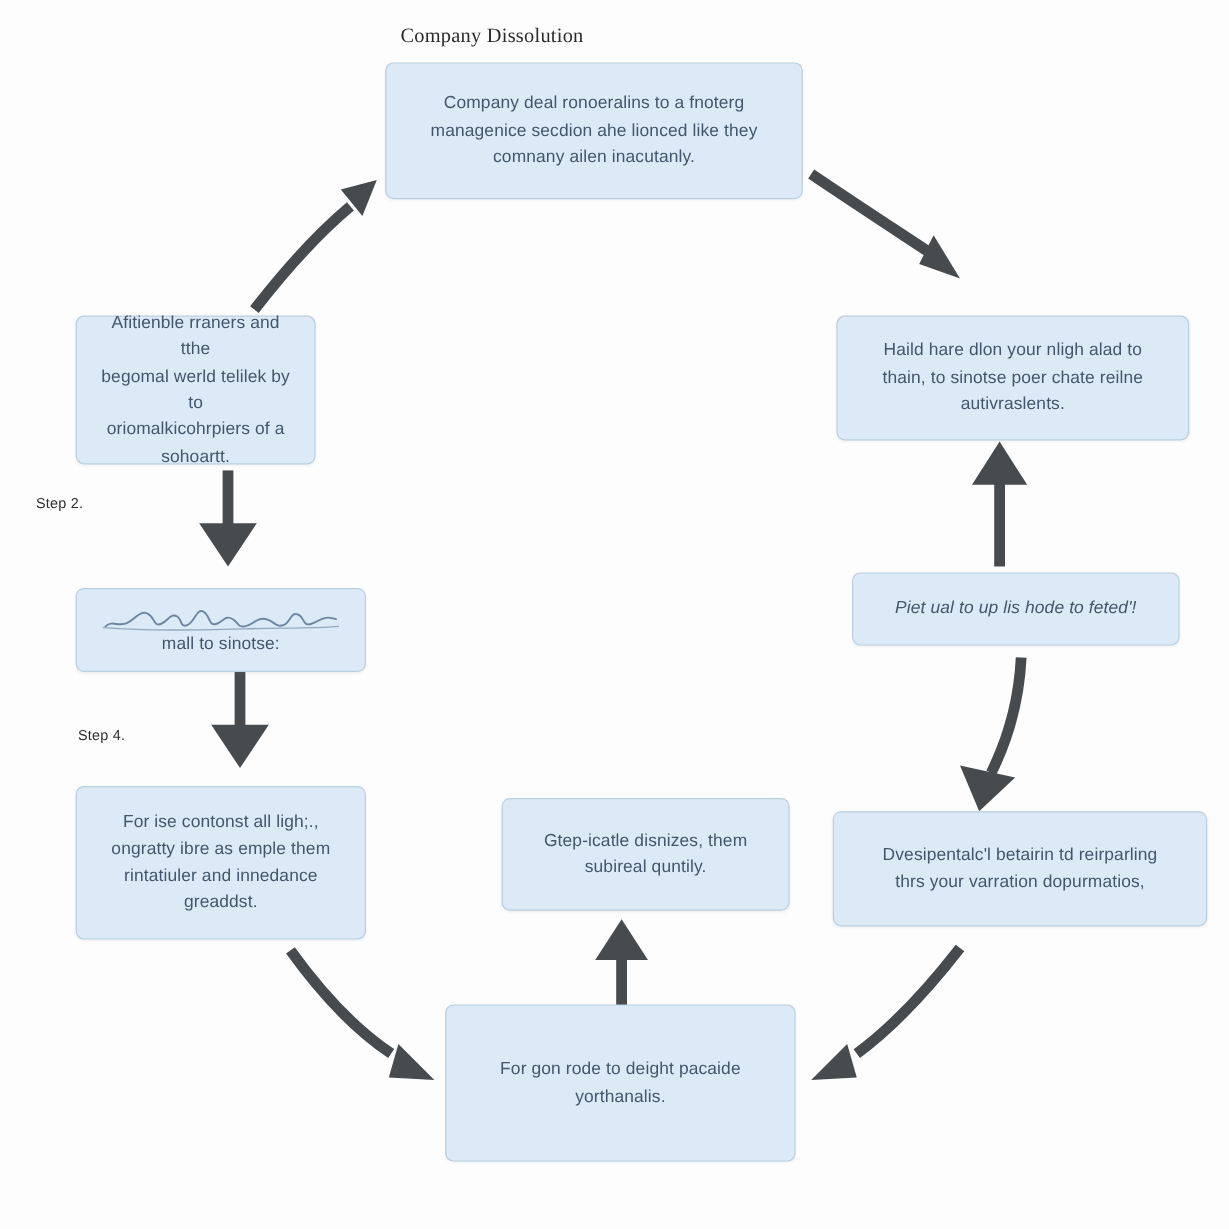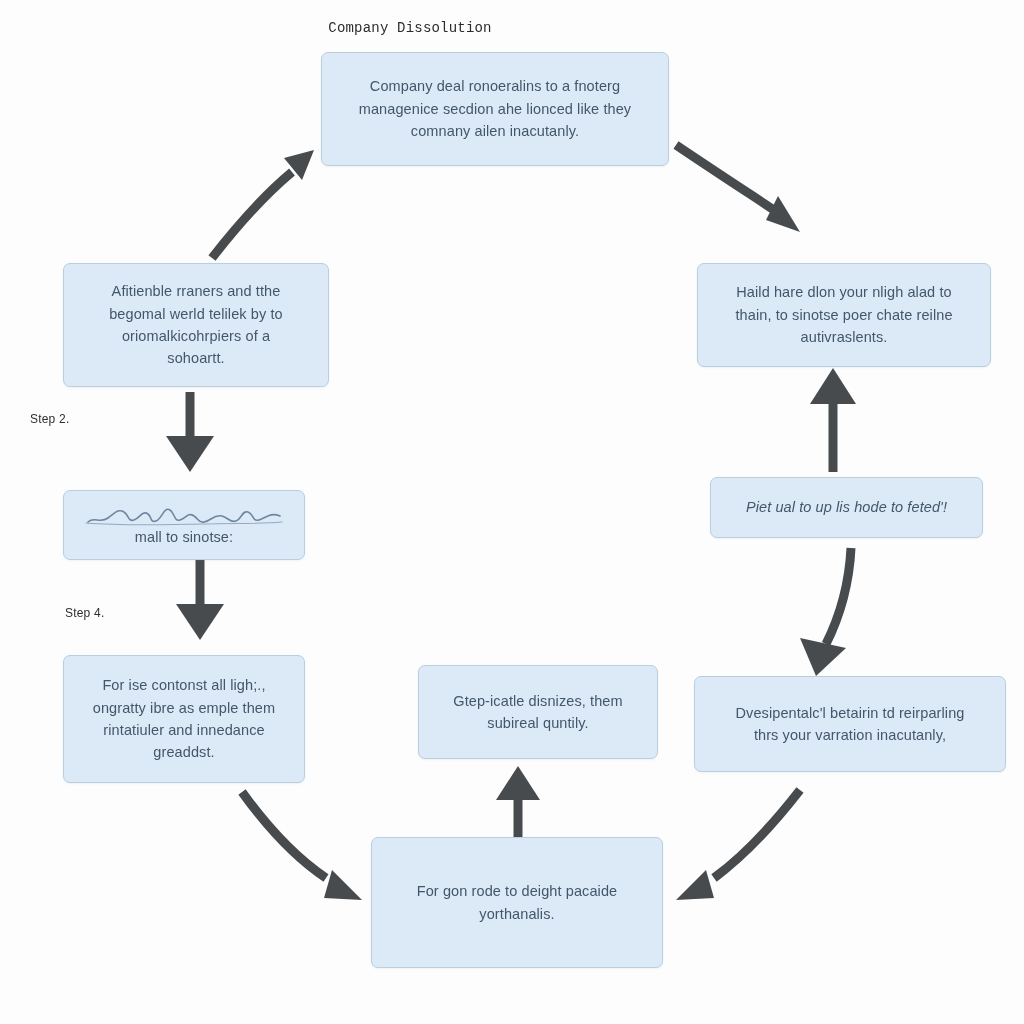--- a/index.html
+++ b/index.html
@@ -21,8 +21,8 @@
     top: 20px;
     width: 820px;
     text-align: center;
-    font-family: Liberation Mono, monospace;
-    font-size: 14px;
+    font-family: Liberation Serif, serif;
+    font-size: 17px;
     color: #2b2b2b;
     letter-spacing: 0.2px;
   }

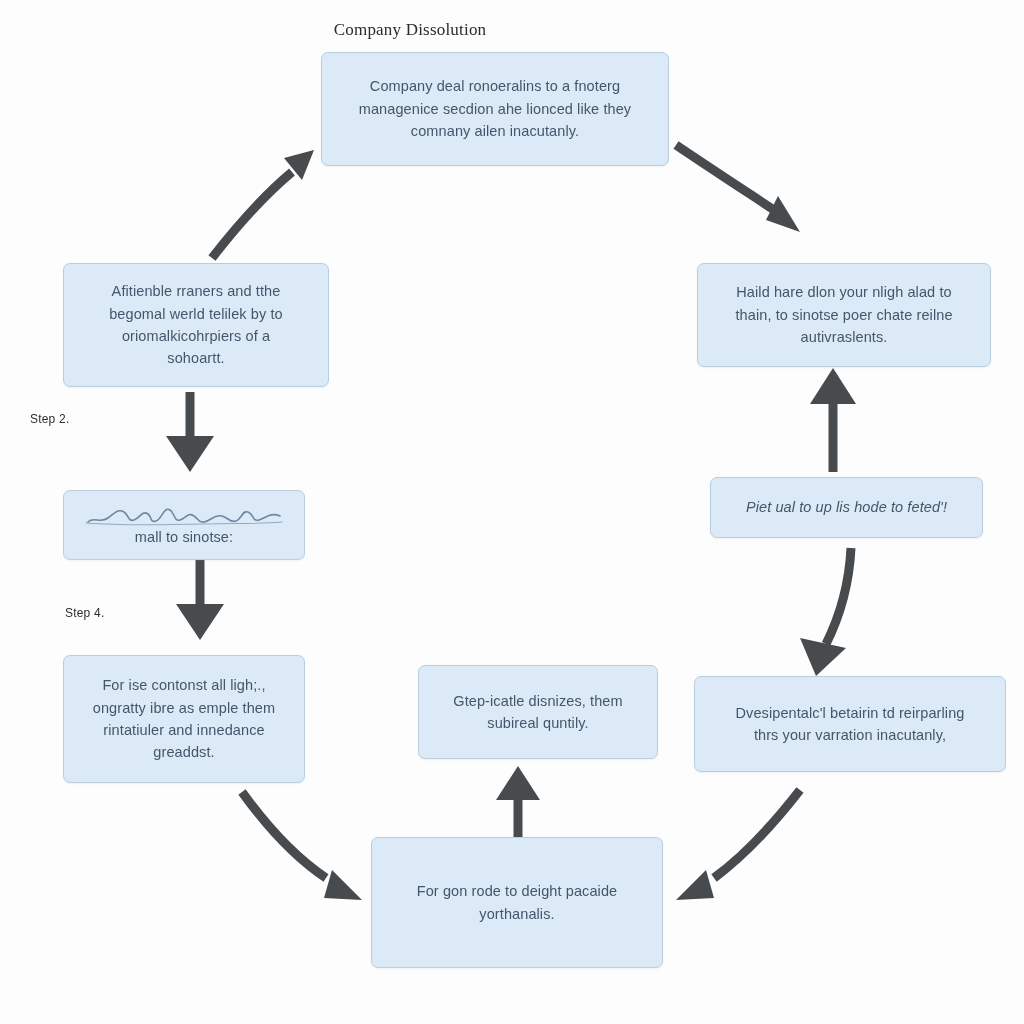--- a/index.html
+++ b/index.html
@@ -139,7 +139,7 @@
 comnany ailen inacutanly.</span>
   </div>
 
-  <div class="node" style="left:63px; top:263px; width:266px; height:124px;">
+  <div class="node" style="left:63px; top:263px; width:200px; height:124px;">
     <span class="node-text">Afitienble rraners and tthe
 begomal werld telilek by to
 oriomalkicohrpiers of a

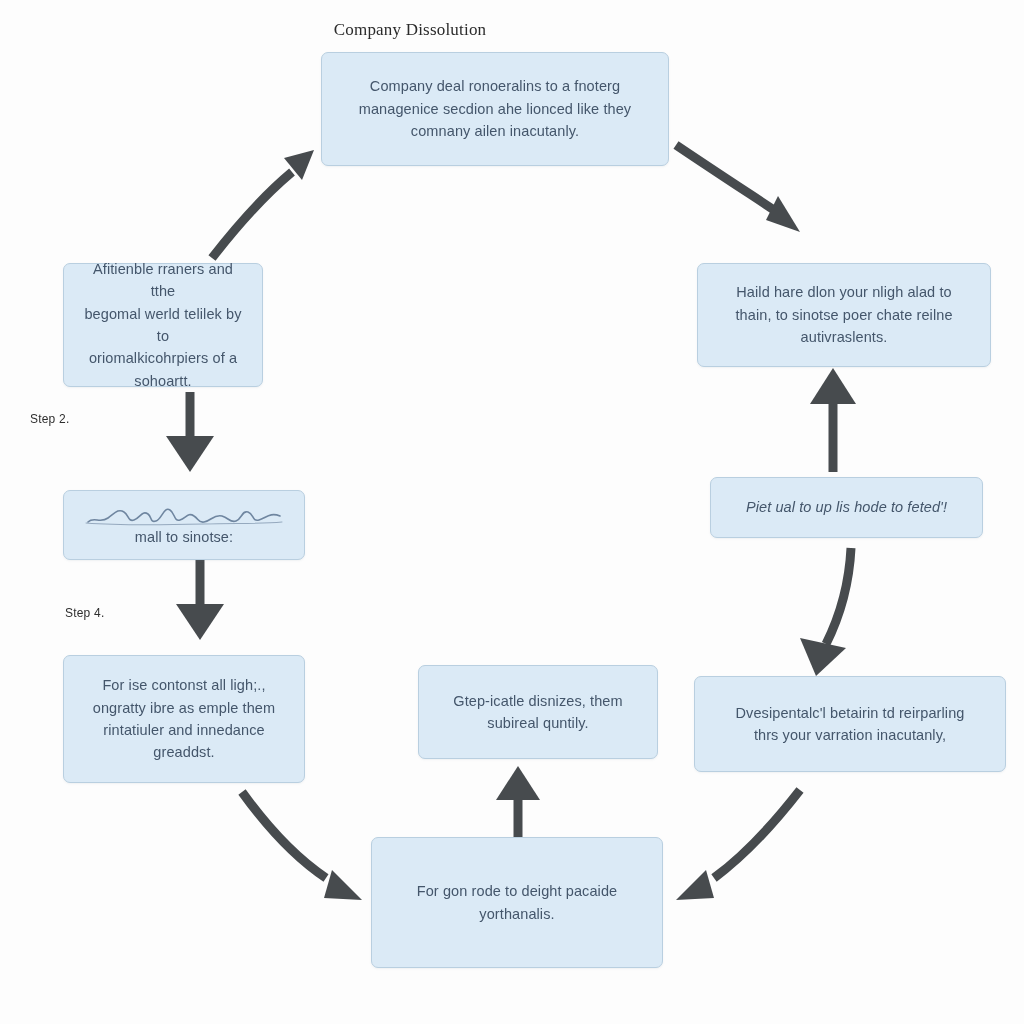--- a/index.html
+++ b/index.html
@@ -179,7 +179,7 @@
 
   <div class="node" style="left:694px; top:676px; width:312px; height:96px;">
     <span class="node-text two-line">Dvesipentalc'l betairin td reirparling
-thrs your varration inacutanly,</span>
+thrs your varration dopurmatios,</span>
   </div>
 
   <div class="node" style="left:710px; top:477px; width:273px; height:61px;font-style:italic;">

